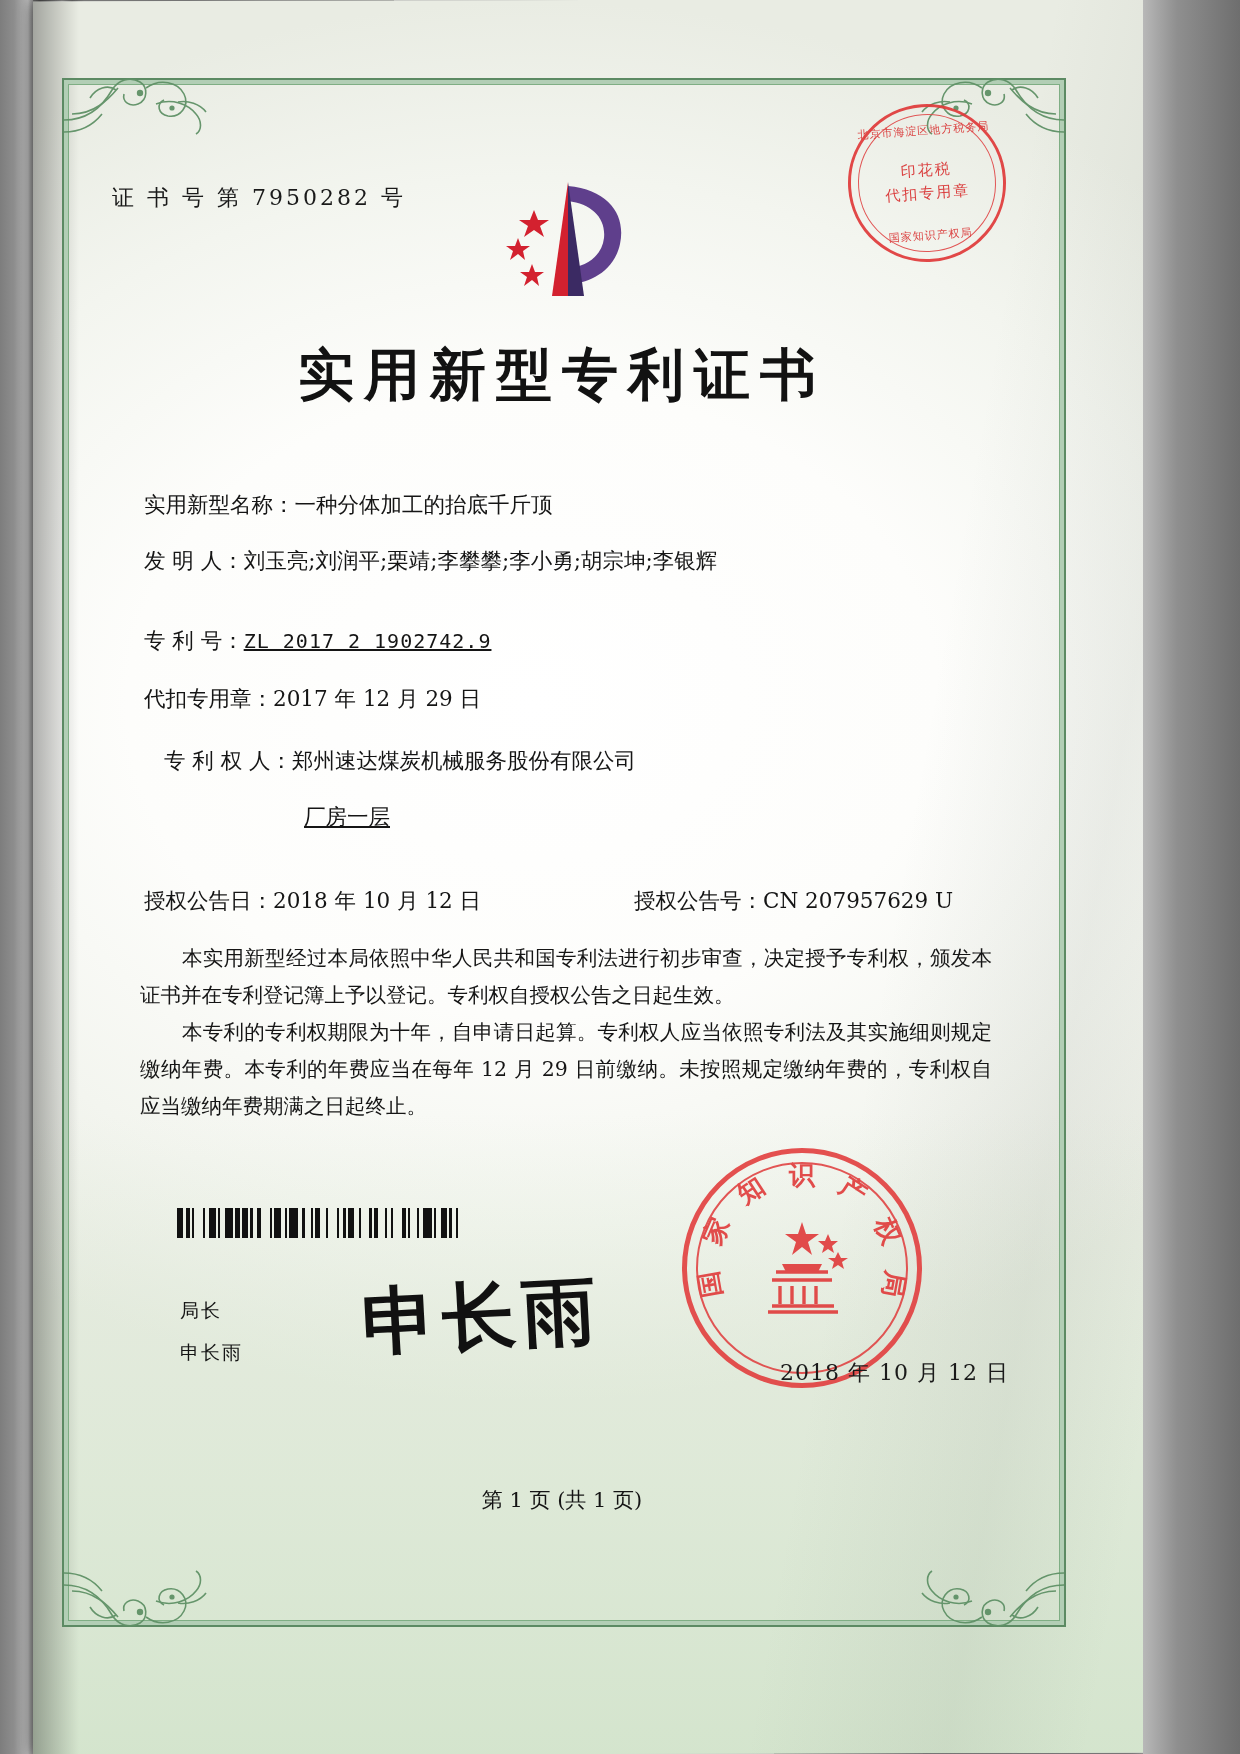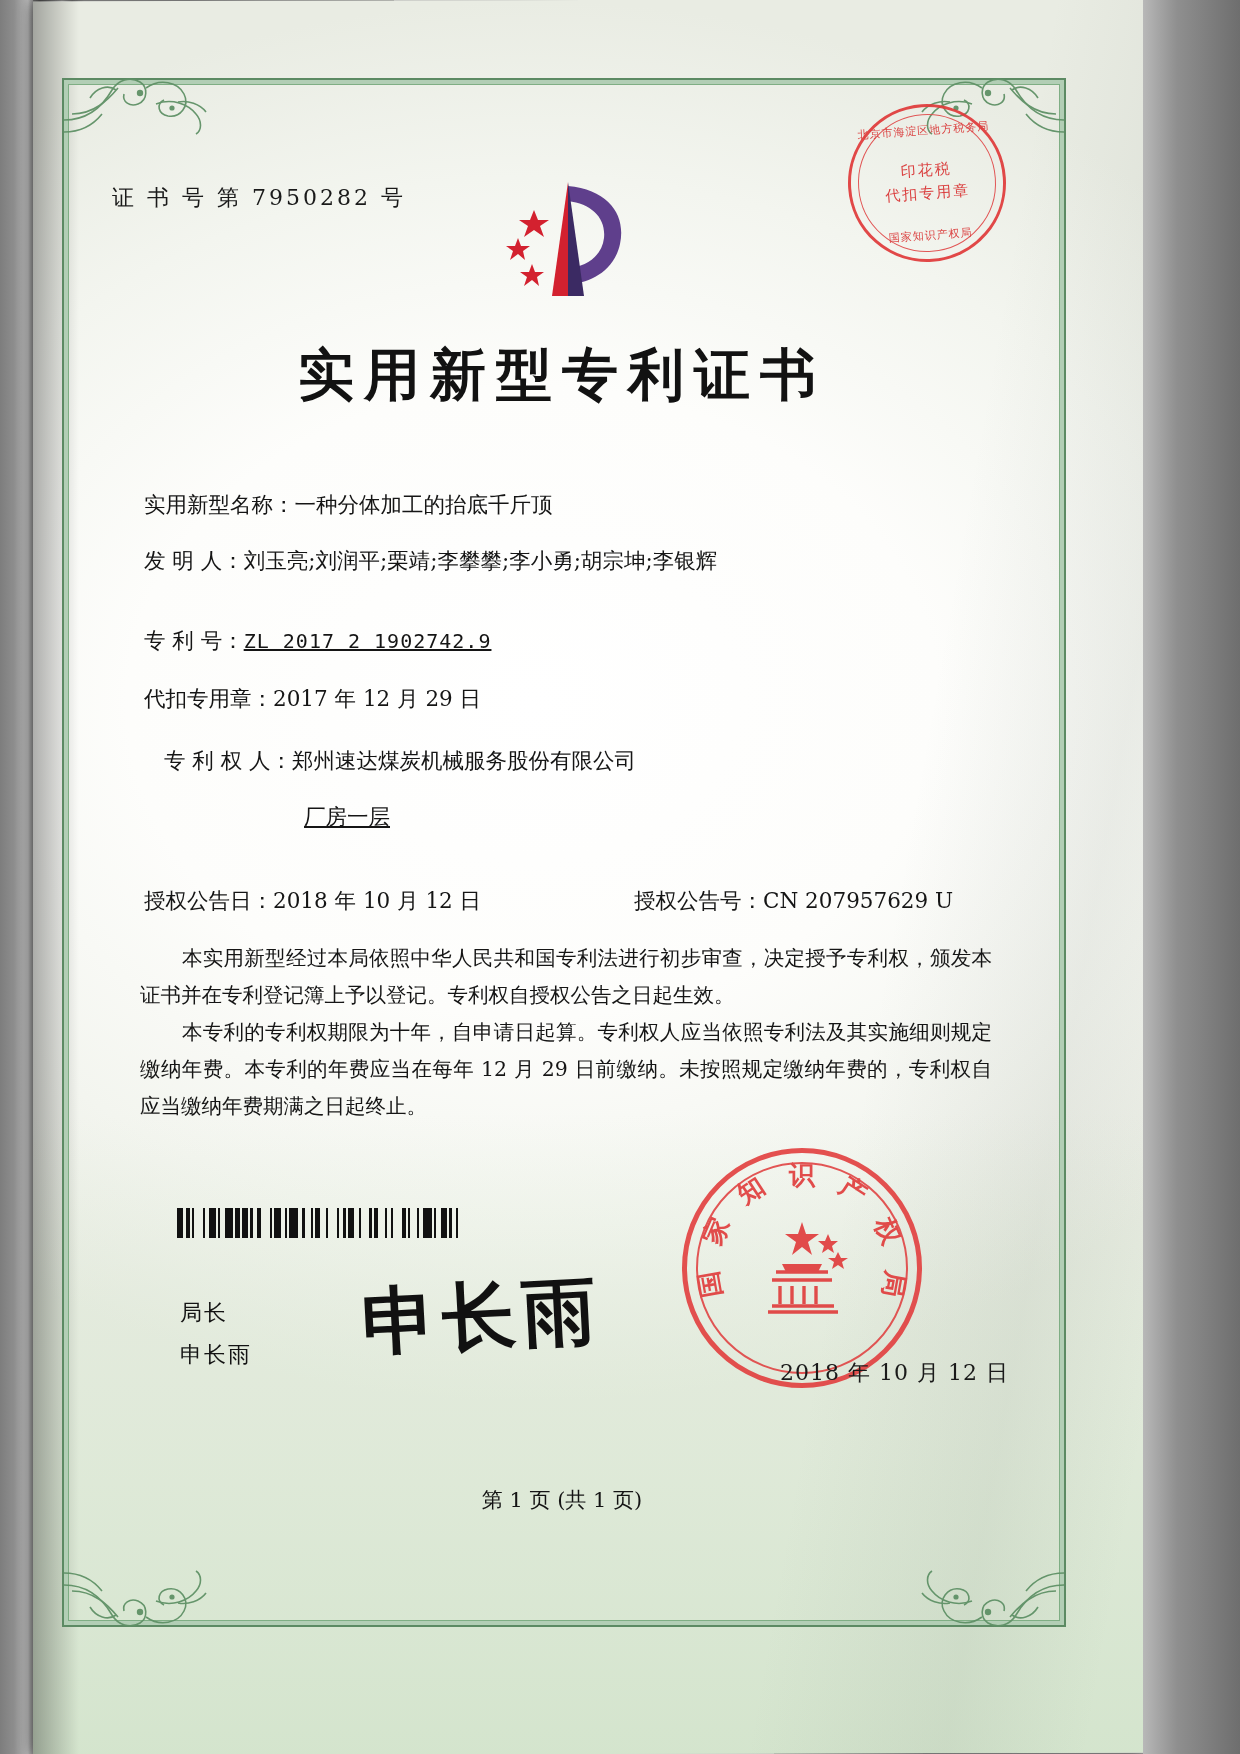--- a/index.html
+++ b/index.html
@@ -169,7 +169,7 @@
   .sig-label {
     position: absolute;
     left: 118px;
-    font-size: 22px;
+    font-size: 19px;
     letter-spacing: 2px;
     font-family: "DejaVu Serif", serif;
     color: #141414;

